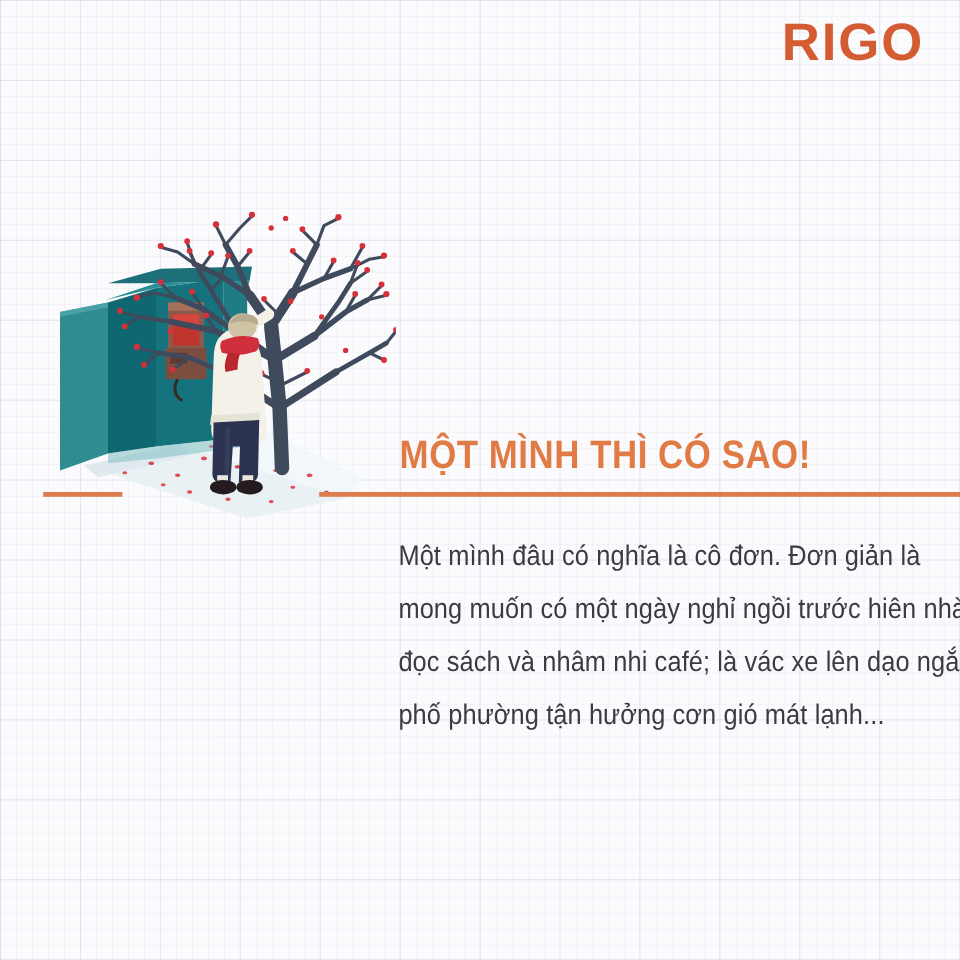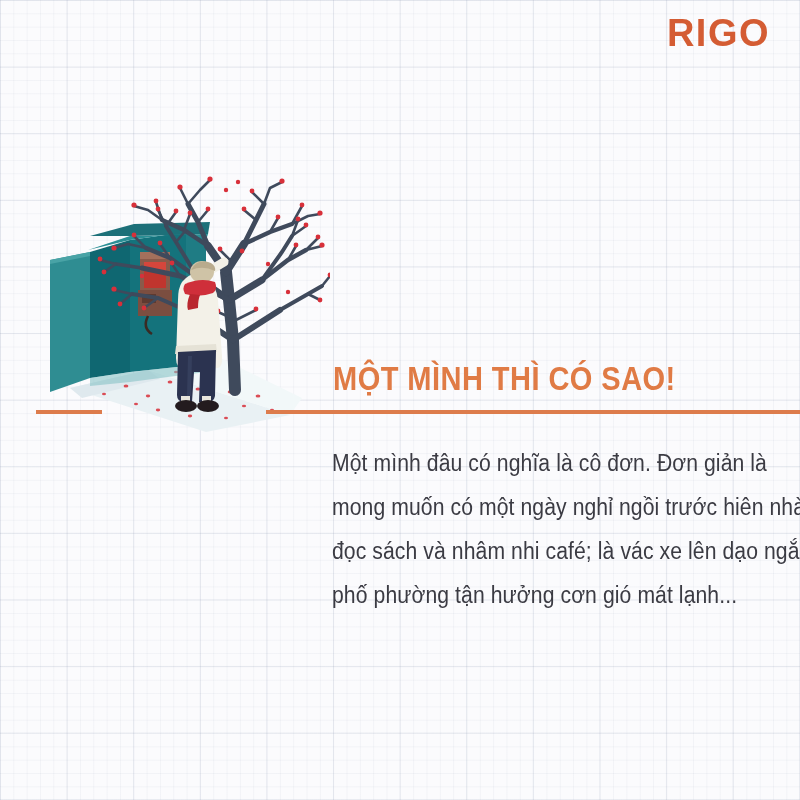--- a/index.html
+++ b/index.html
@@ -32,7 +32,7 @@
     position: absolute;
     right: 30px;
     top: 14px;
-    font-size: 38px;
+    font-size: 44px;
     font-weight: bold;
     letter-spacing: 1.5px;
     color: #d45c33;

